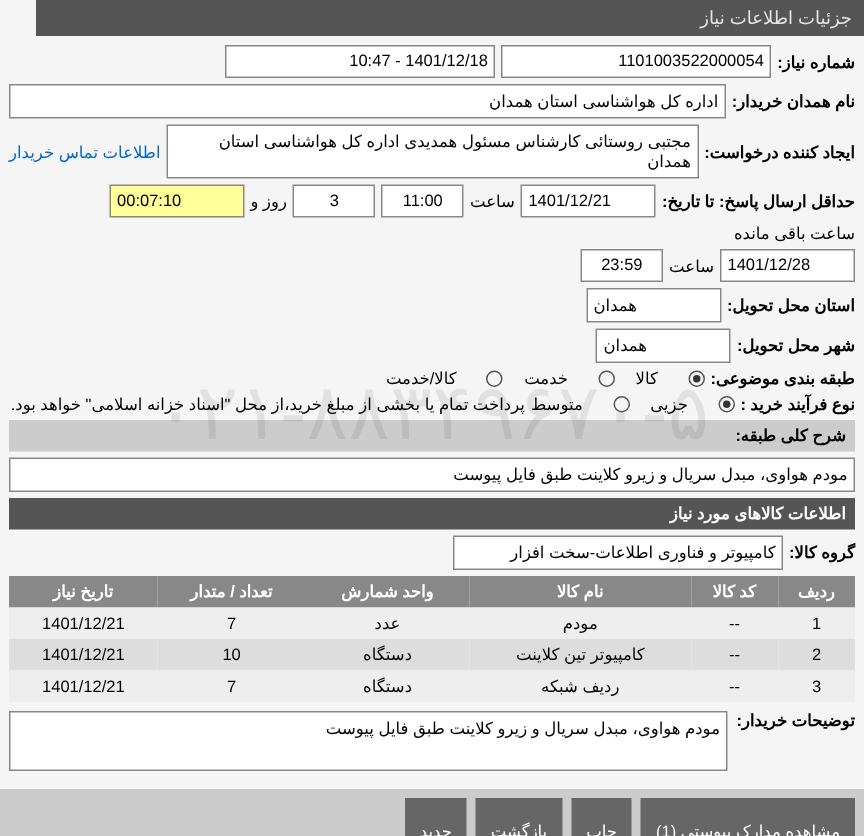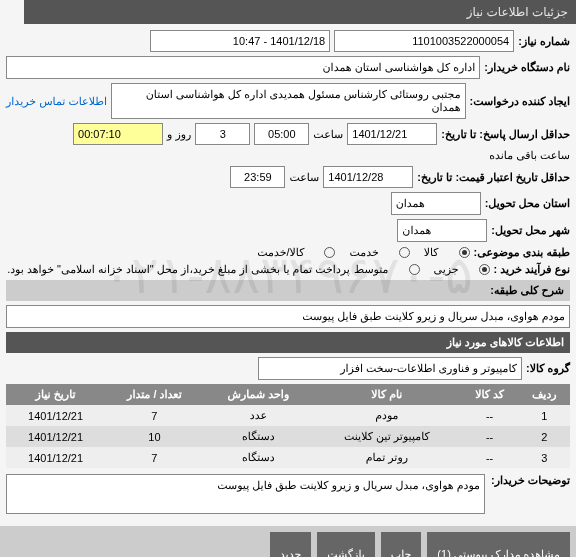--- a/index.html
+++ b/index.html
@@ -50,7 +50,7 @@
   </div>
 
   <div class="row">
-    <span class="lbl">نام دستگاه خریدار:</span>
+    <span class="lbl">نام همدان خریدار:</span>
     <span class="field field-full">اداره کل هواشناسی استان همدان</span>
   </div>
 

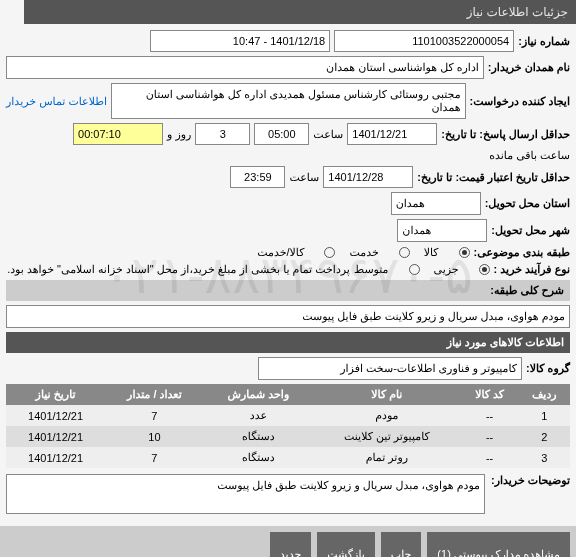--- a/index.html
+++ b/index.html
@@ -64,7 +64,7 @@
     <span class="lbl">حداقل ارسال پاسخ: تا تاریخ:</span>
     <span class="field field-sm">1401/12/21</span>
     <span class="after-lbl">ساعت</span>
-    <span class="field field-xs">05:00</span>
+    <span class="field field-xs">11:00</span>
     <span class="field field-xs">3</span>
     <span class="after-lbl">روز و</span>
     <span class="field field-sm" style="background:#ffff99">00:07:10</span>

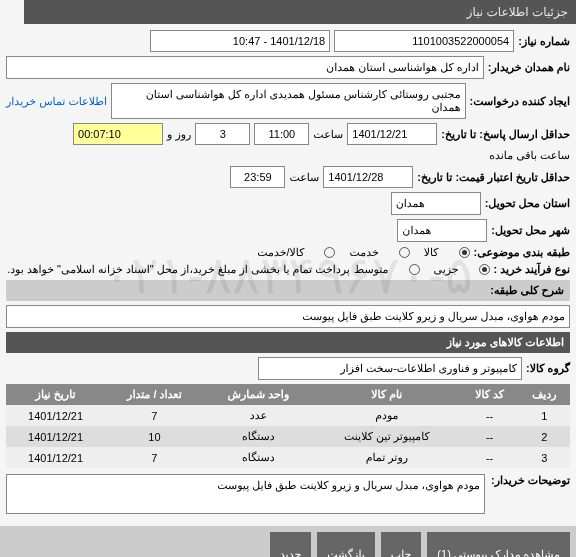--- a/index.html
+++ b/index.html
@@ -72,7 +72,6 @@
   </div>
 
   <div class="row">
-    <span class="lbl">حداقل تاریخ اعتبار قیمت: تا تاریخ:</span>
     <span class="field field-sm">1401/12/28</span>
     <span class="after-lbl">ساعت</span>
     <span class="field field-xs">23:59</span>

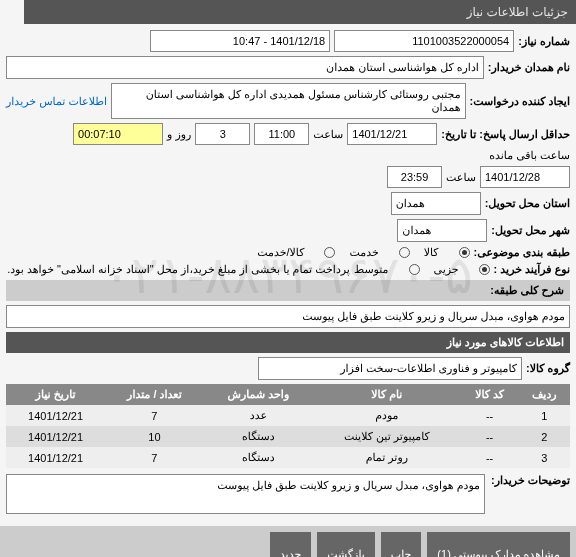--- a/index.html
+++ b/index.html
@@ -131,7 +131,7 @@
 
   <div class="row">
     <span class="lbl">گروه کالا:</span>
-    <span class="field" style="width:264px">کامپیوتر و فناوری اطلاعات-سخت افزار</span>
+    <span class="field" style="width:220px">کامپیوتر و فناوری اطلاعات-سخت افزار</span>
   </div>
 
   <table>

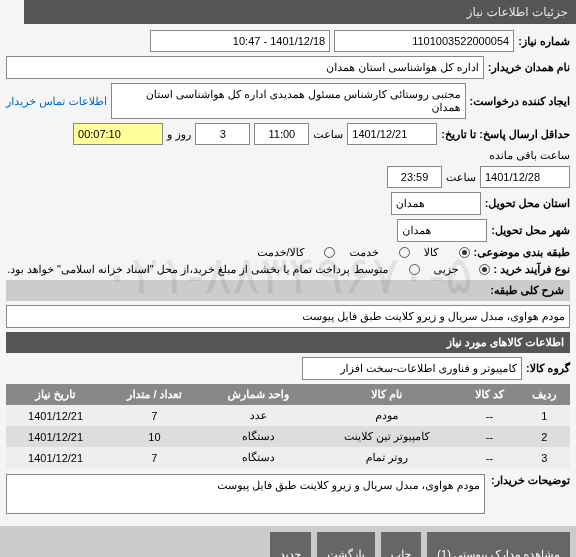--- a/index.html
+++ b/index.html
@@ -165,7 +165,7 @@
         <tr>
           <td>3</td>
           <td>--</td>
-          <td>روتر تمام</td>
+          <td>ردیف شبکه</td>
           <td>دستگاه</td>
           <td>7</td>
           <td>1401/12/21</td>

